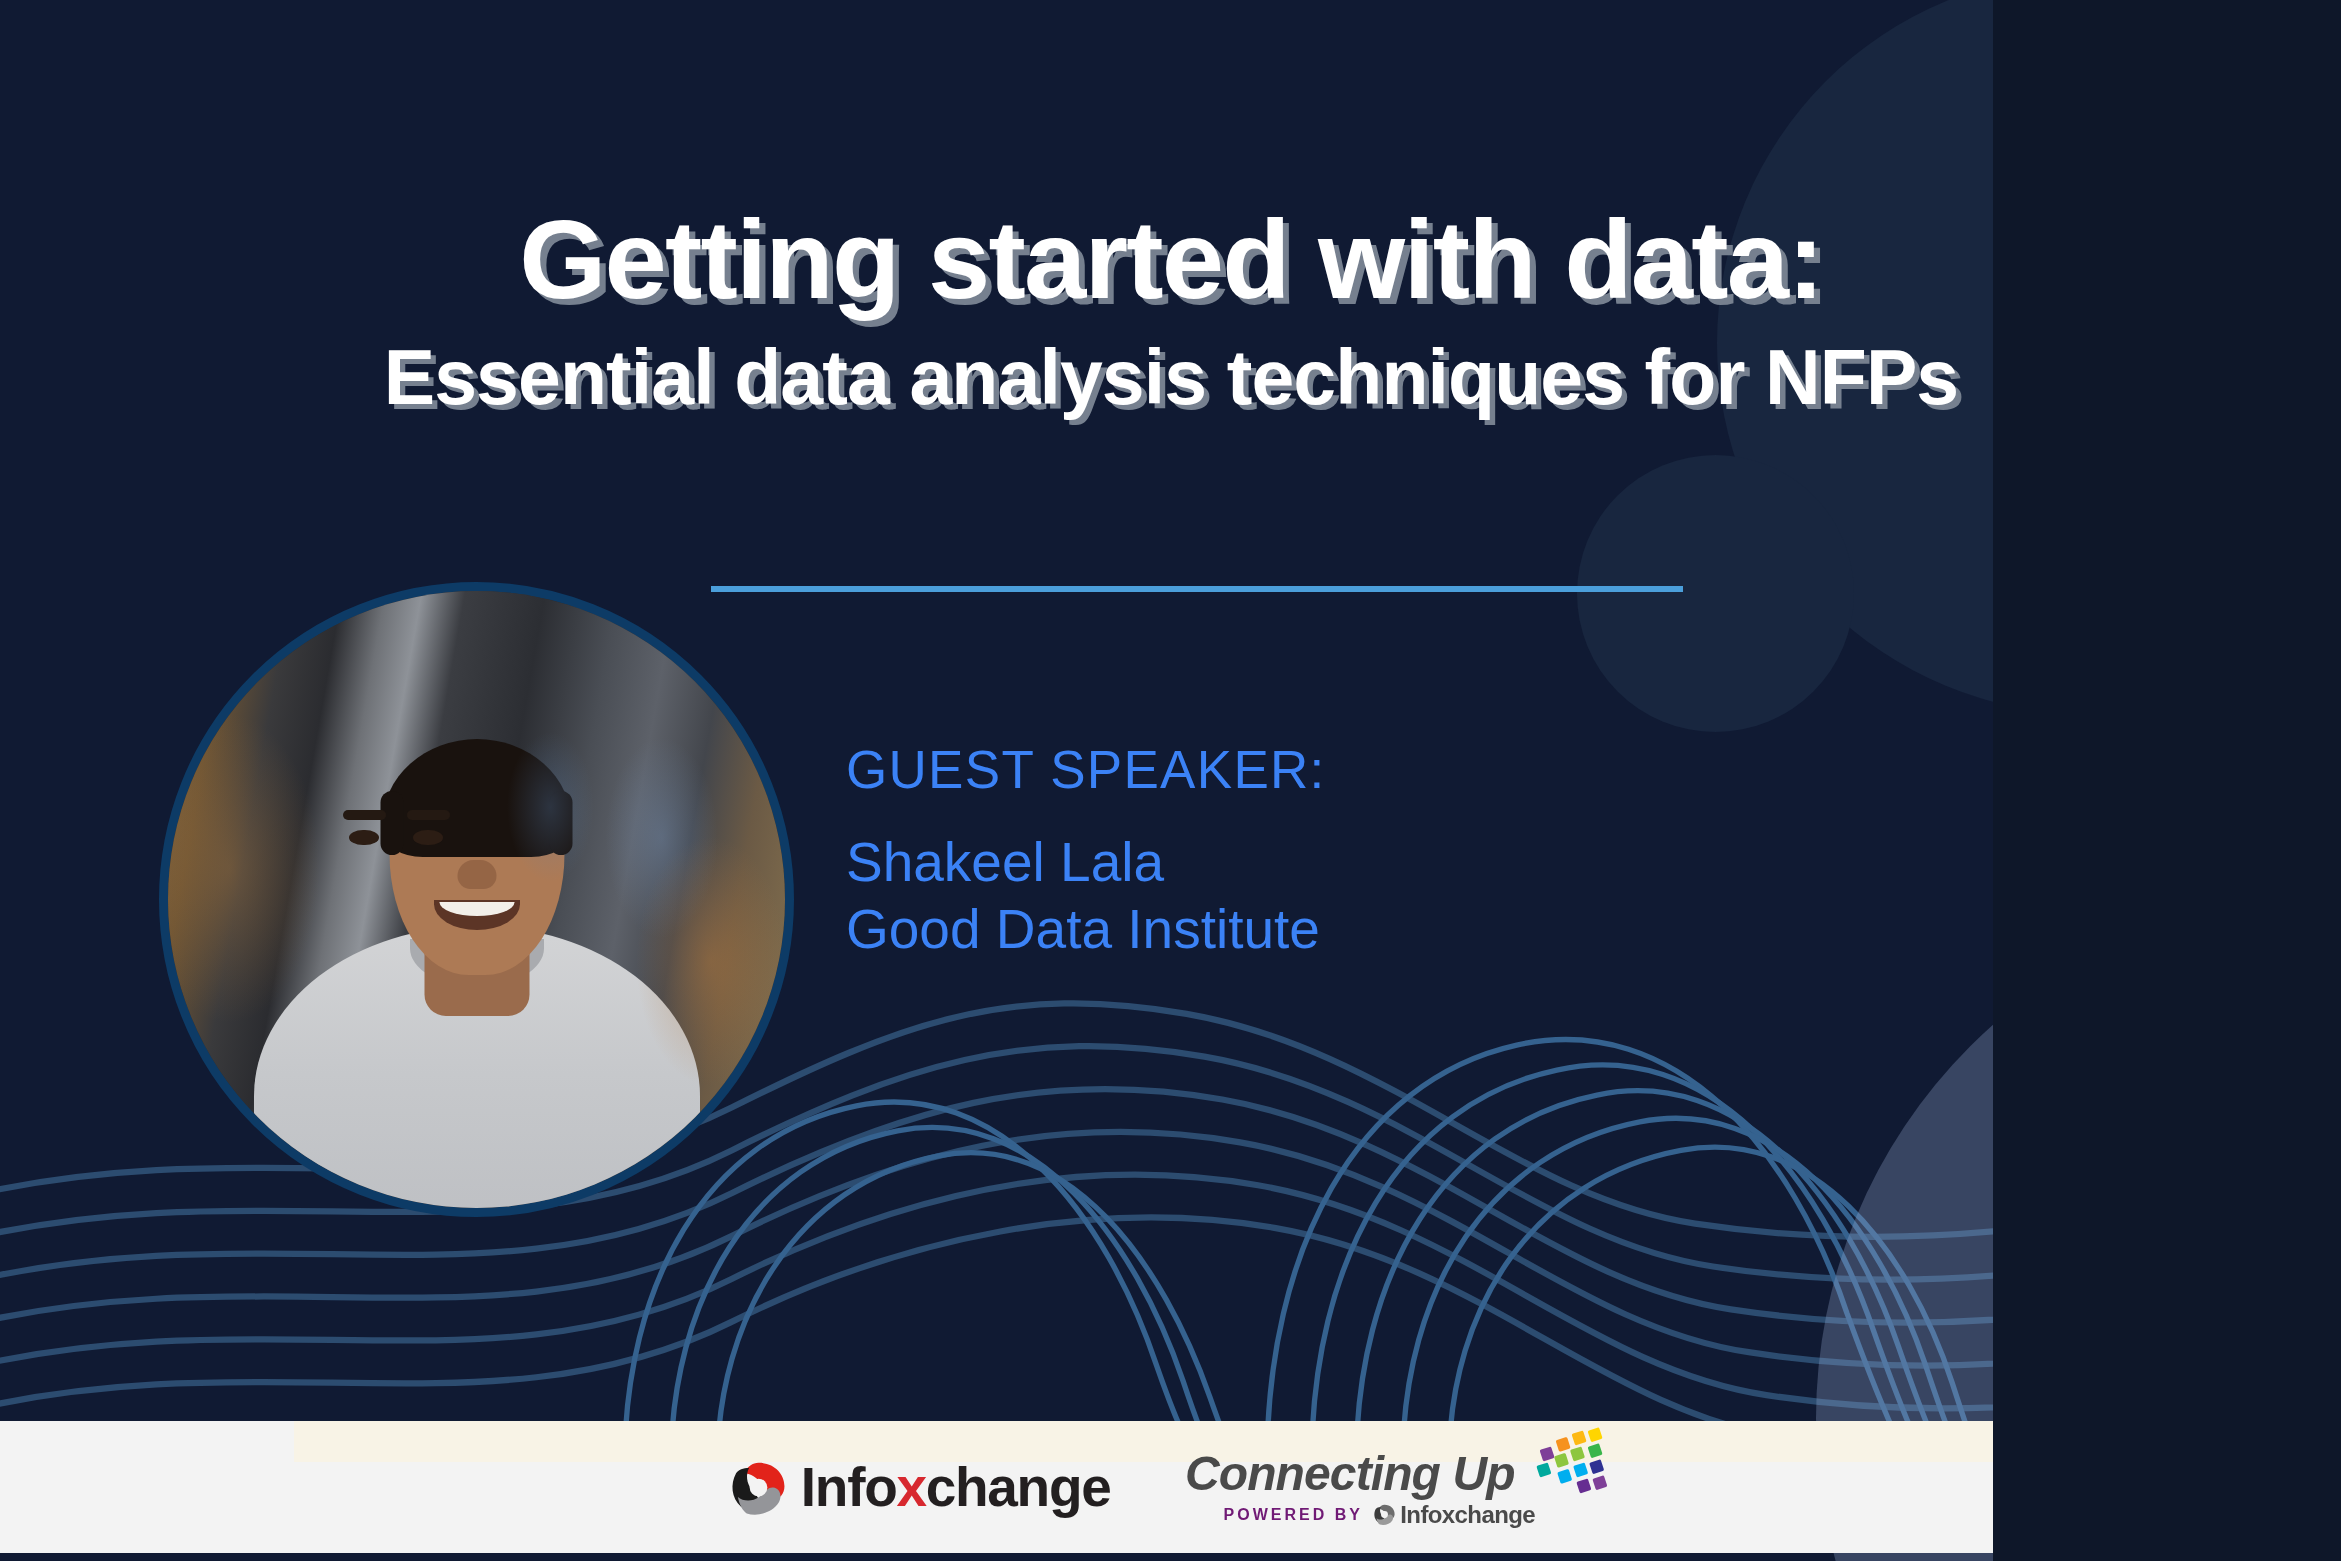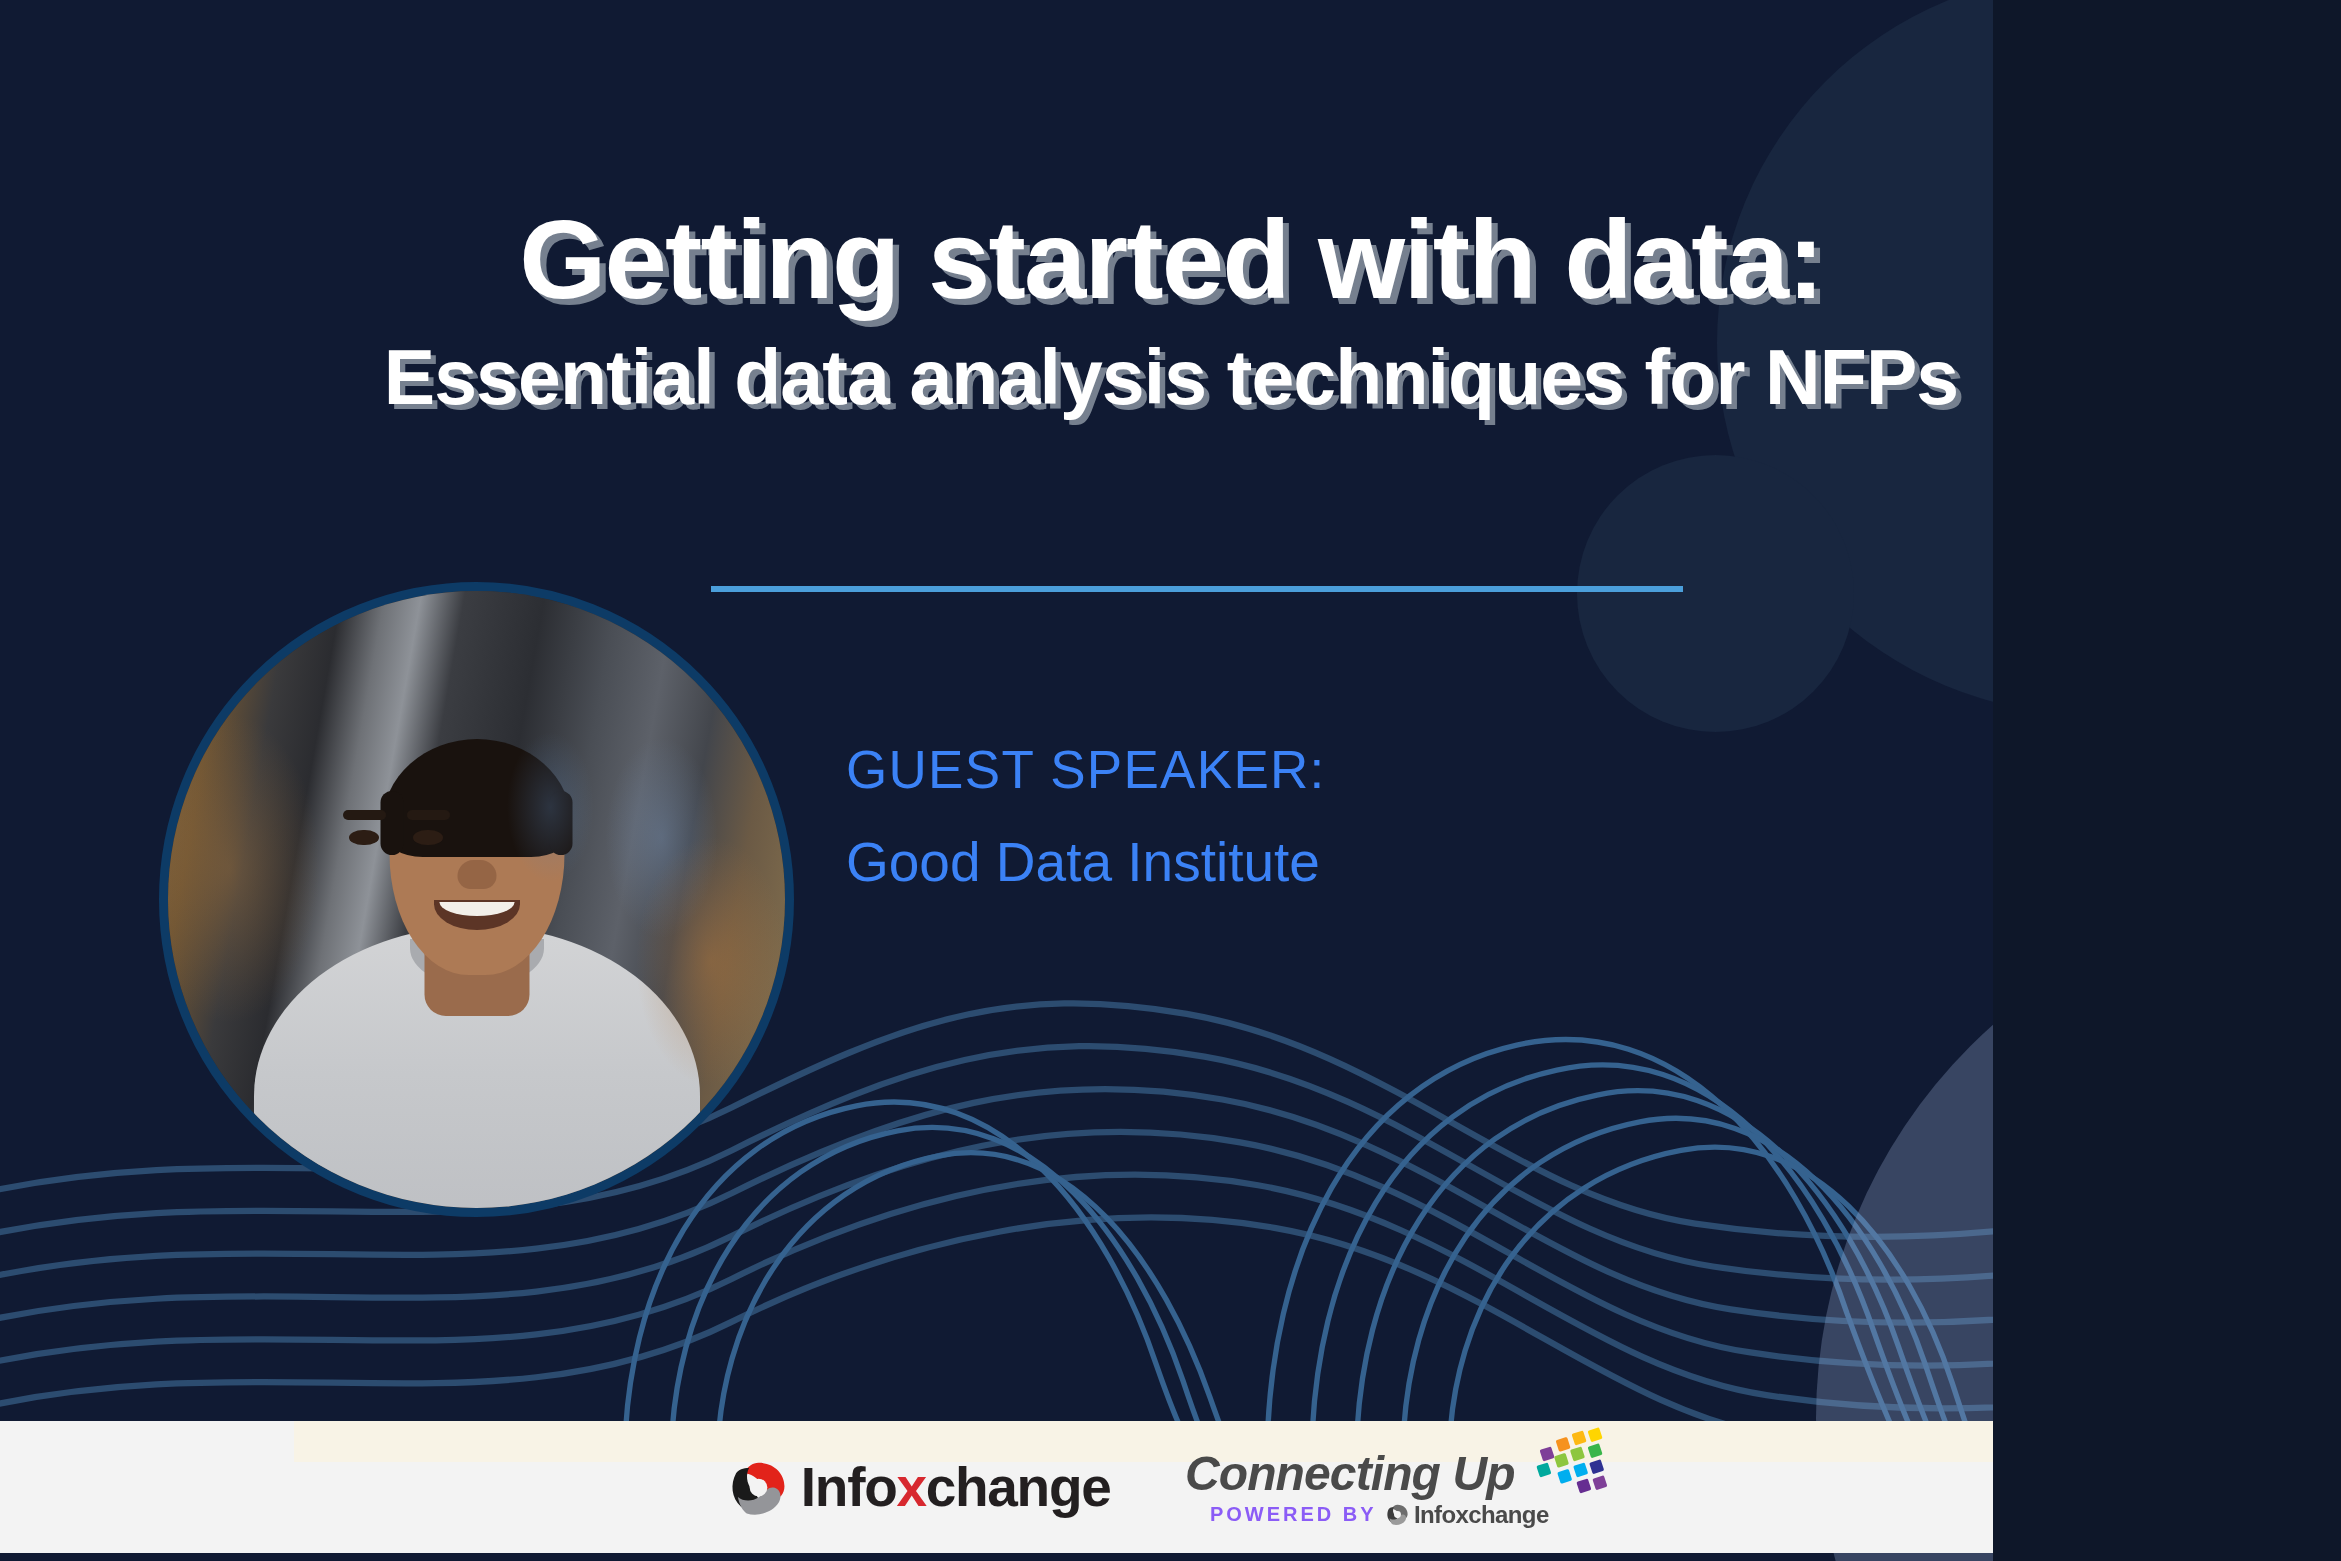--- a/index.html
+++ b/index.html
@@ -439,6 +439,7 @@
 
   <div class="speaker">
     <p class="speaker-label">GUEST SPEAKER:</p>
+    <p class="speaker-name">Shakeel Lala</p>
     <p class="speaker-org">Good Data Institute</p>
   </div>
 

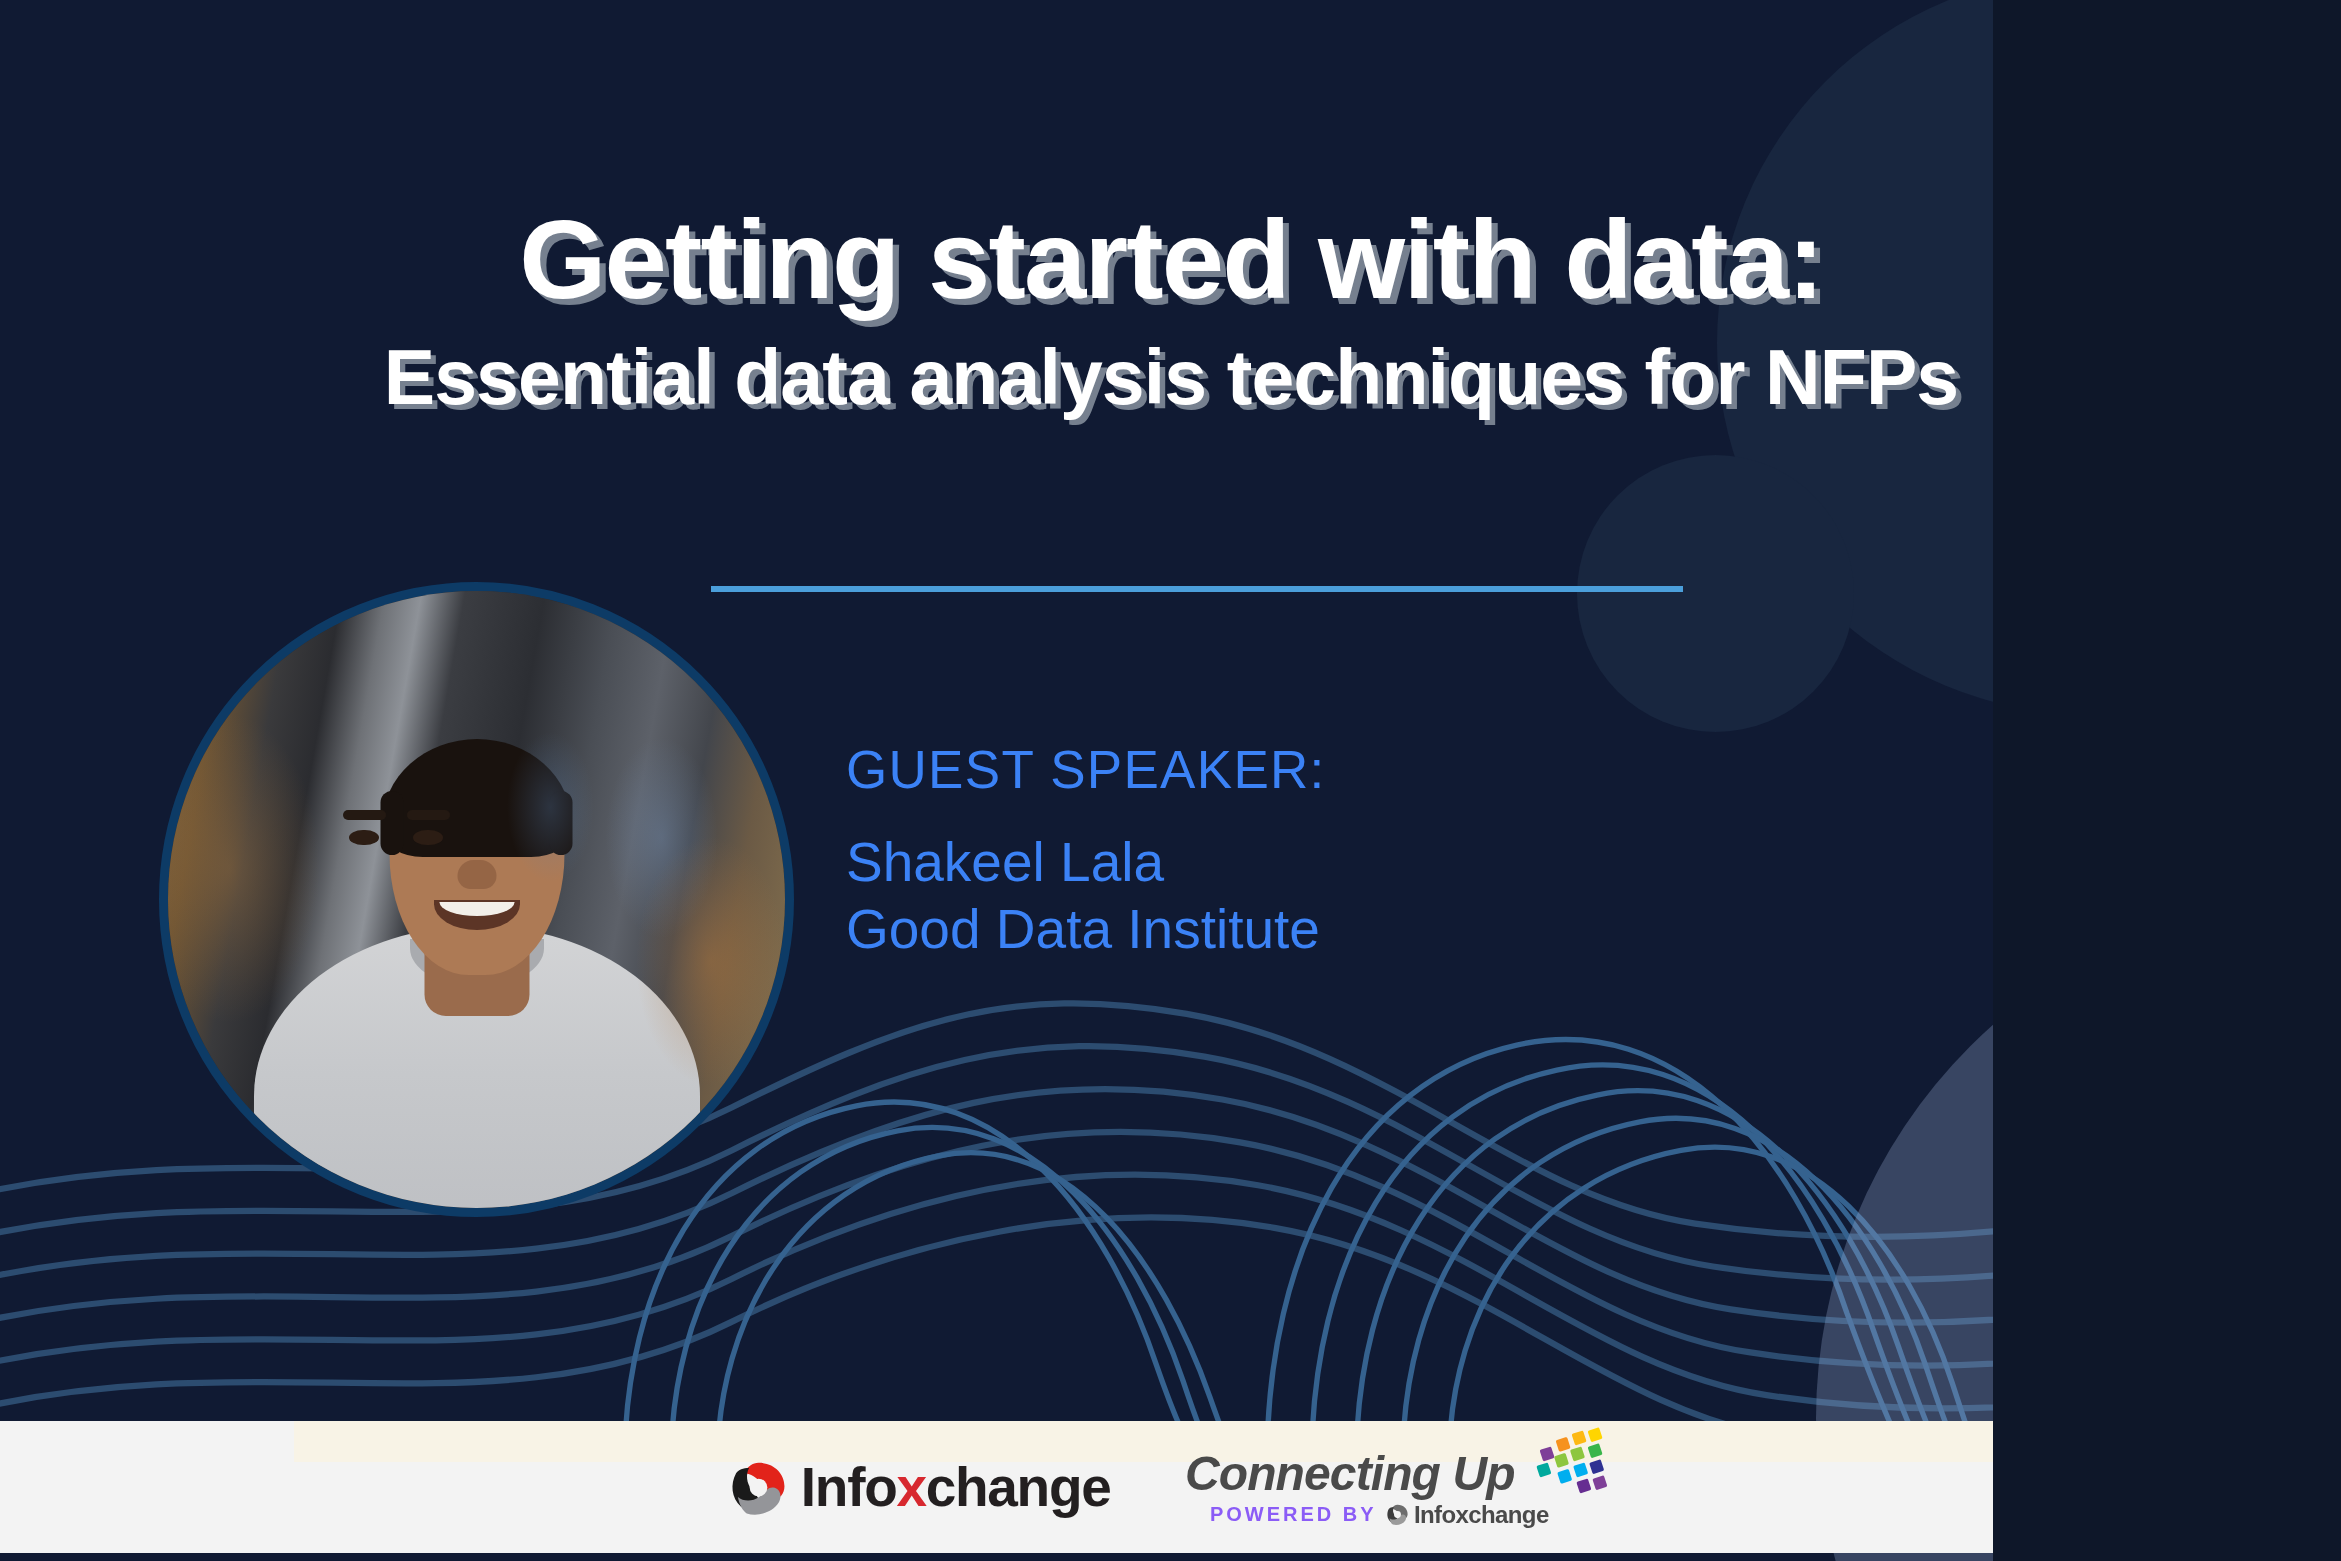--- a/index.html
+++ b/index.html
@@ -353,10 +353,10 @@
     margin-left: -39px;
   }
   .cu-powered-text {
-    font-size: 20px;
+    font-size: 16px;
     font-weight: bold;
     letter-spacing: 3px;
-    color: #8b5cf6;
+    color: #701a75;
   }
   .cu-ix-mini {
     display: flex;

